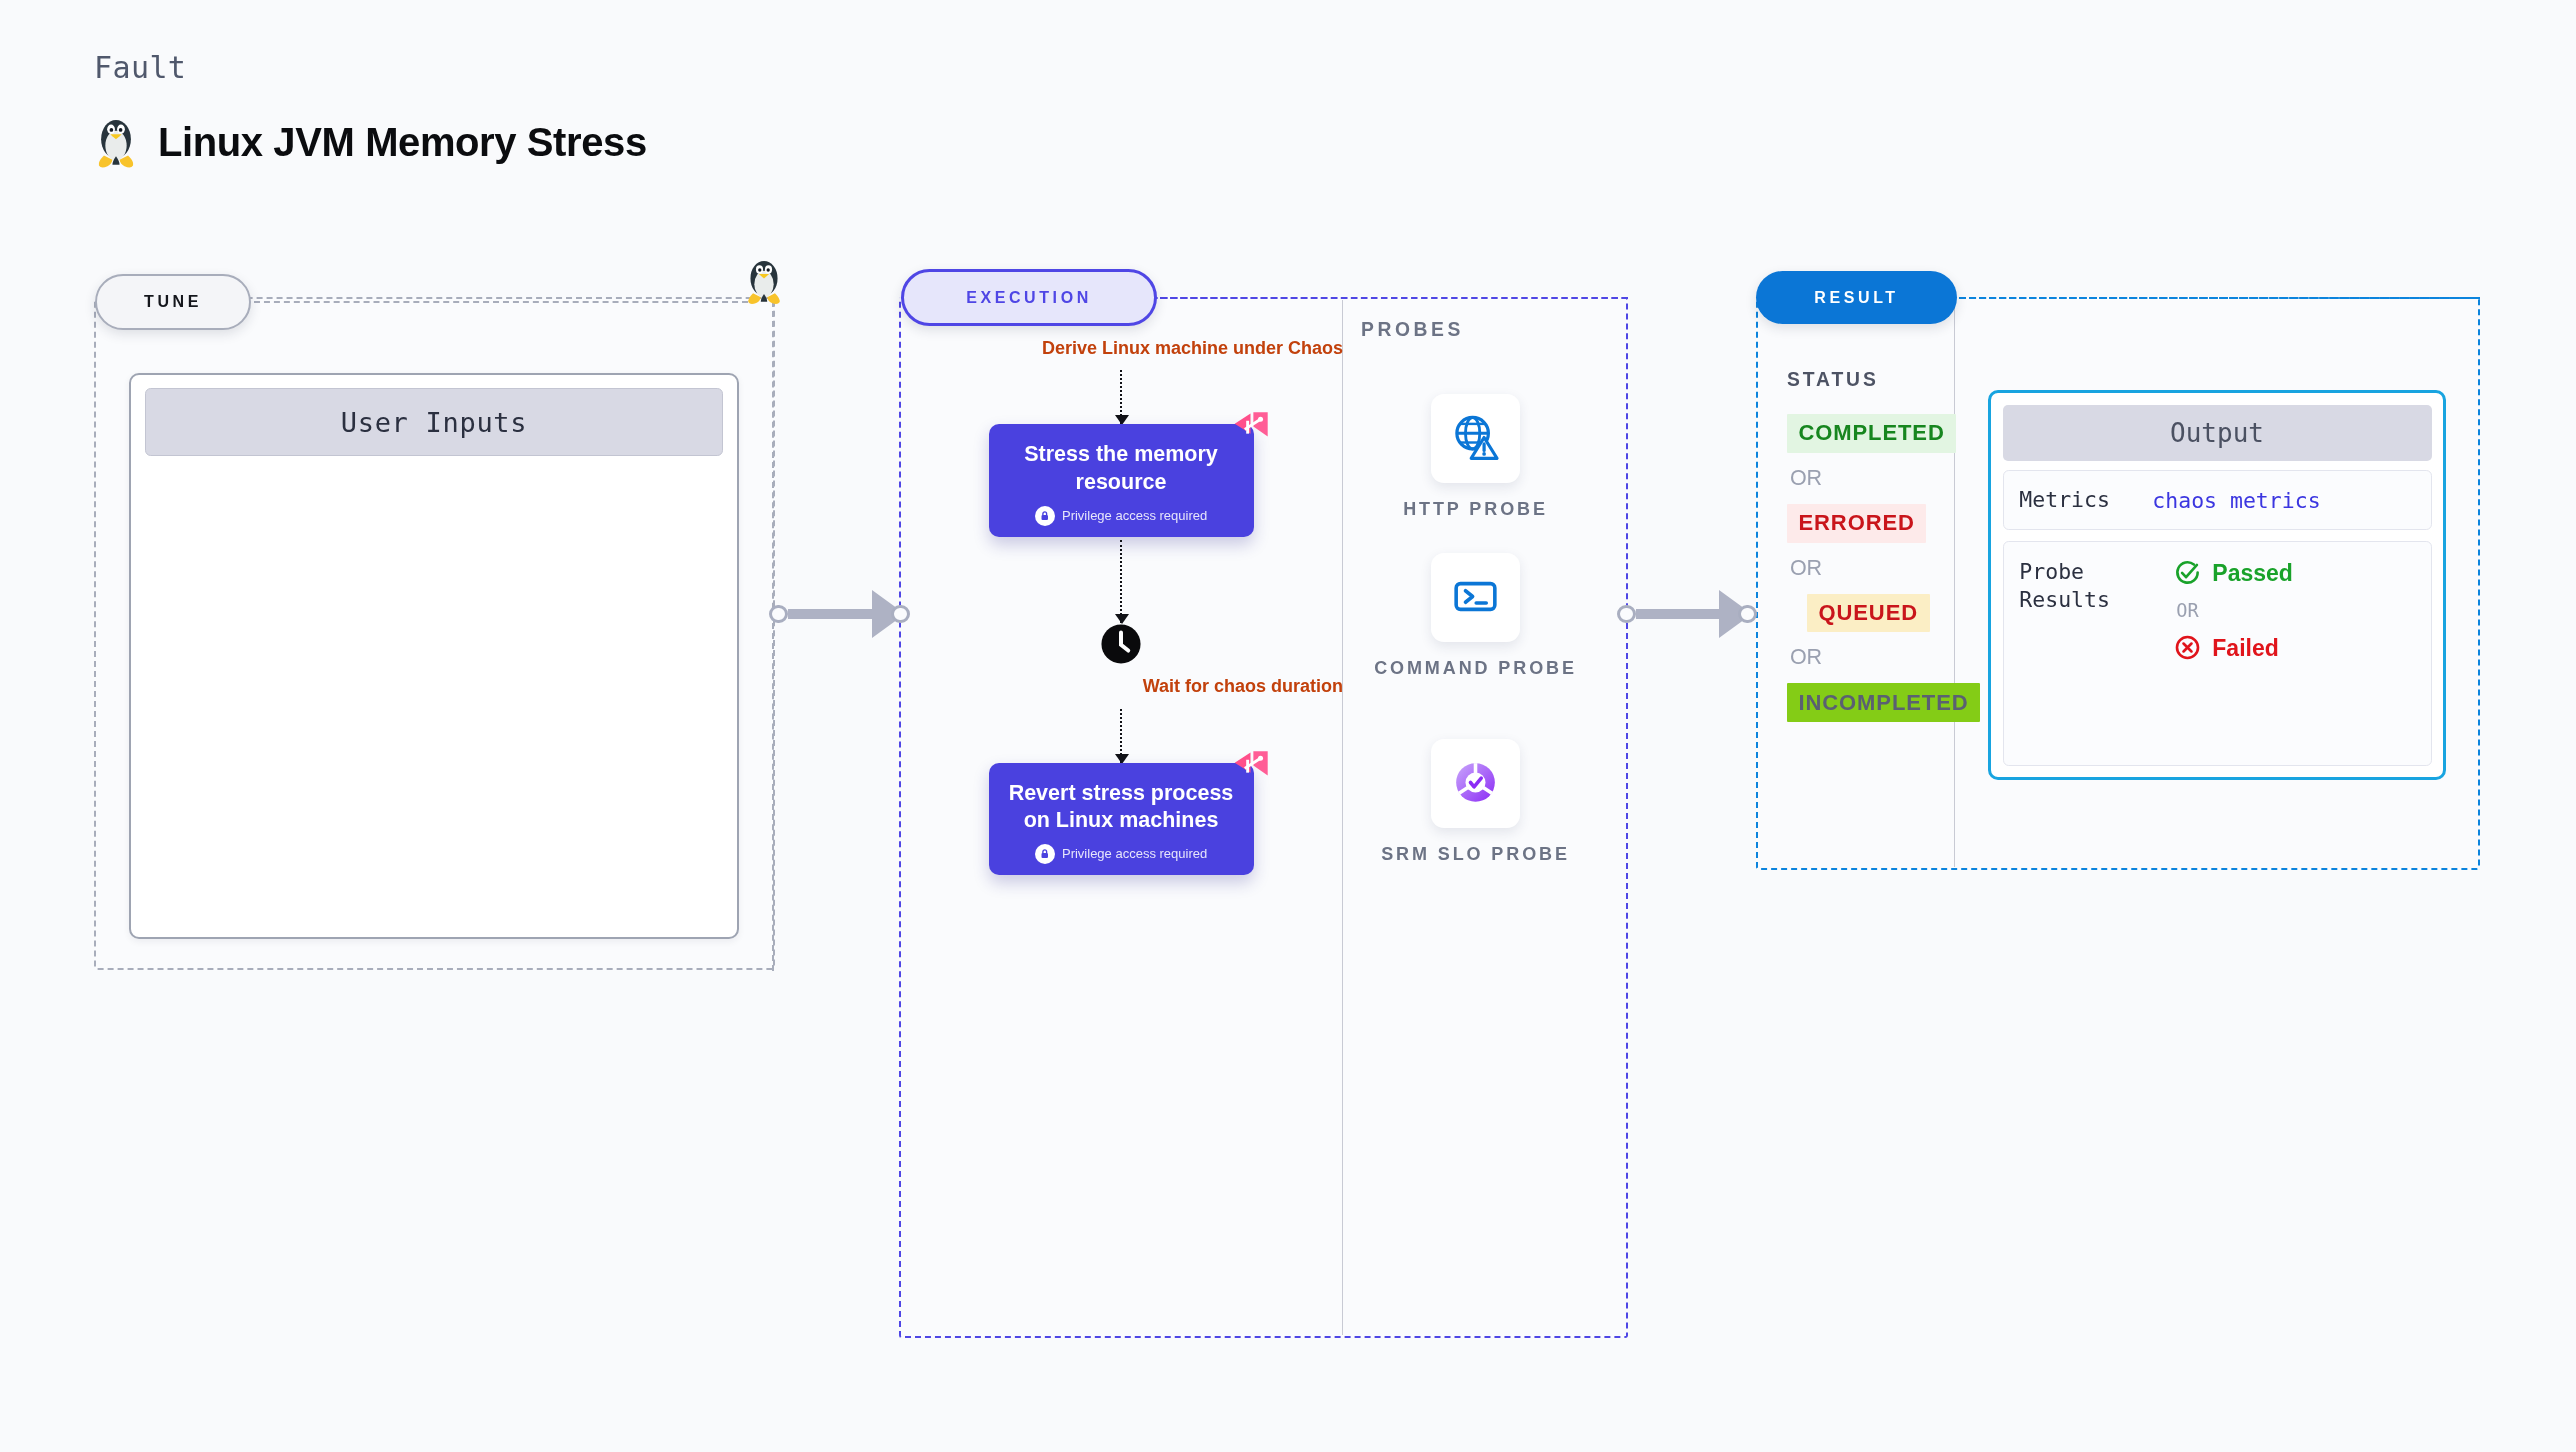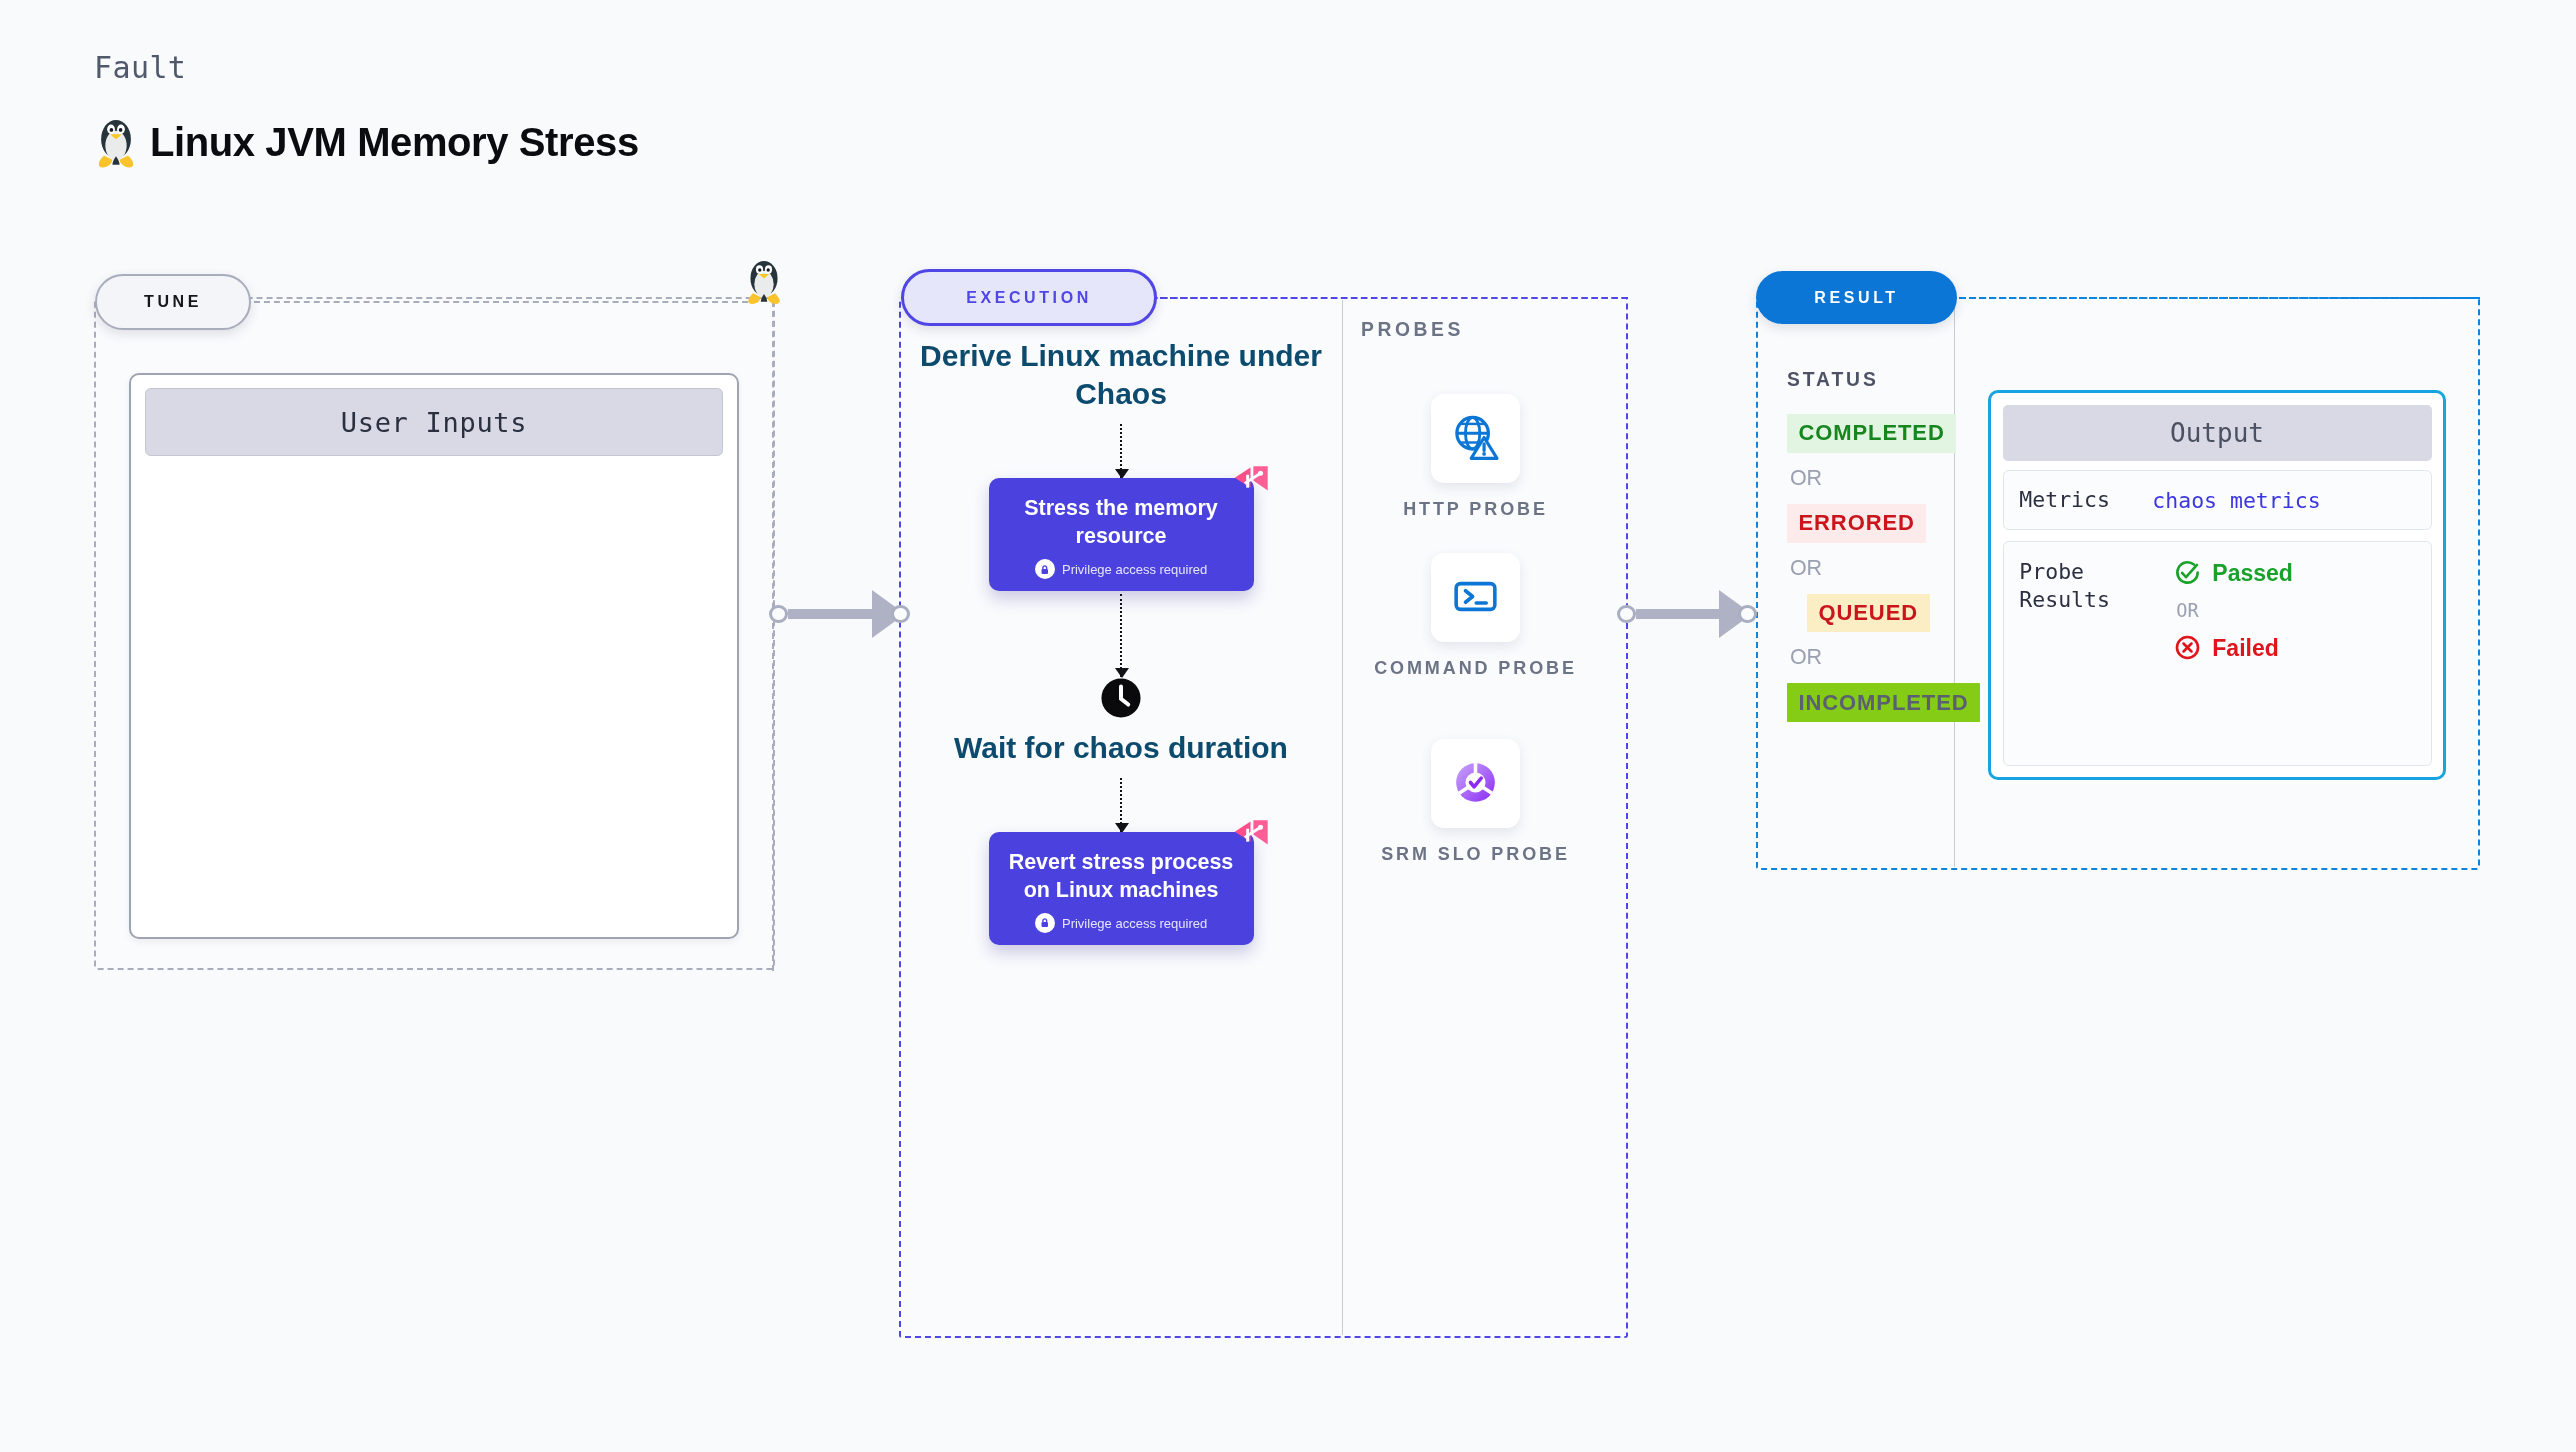--- a/index.html
+++ b/index.html
@@ -17,7 +17,7 @@
     font-family: "DejaVu Sans Mono", monospace;
     font-size: 30px; color: #50586c; letter-spacing: 0.4px;
   }
-  .hdr-row { position: absolute; left: 94px; top: 115px; display: flex; align-items: center; gap: 12px; }
+  .hdr-row { position: absolute; left: 94px; top: 115px; display: flex; align-items: center; gap: 20px; }
   .hdr-title { font-size: 40px; font-weight: bold; color: #0b0c0f; letter-spacing: -0.4px; }
 
   

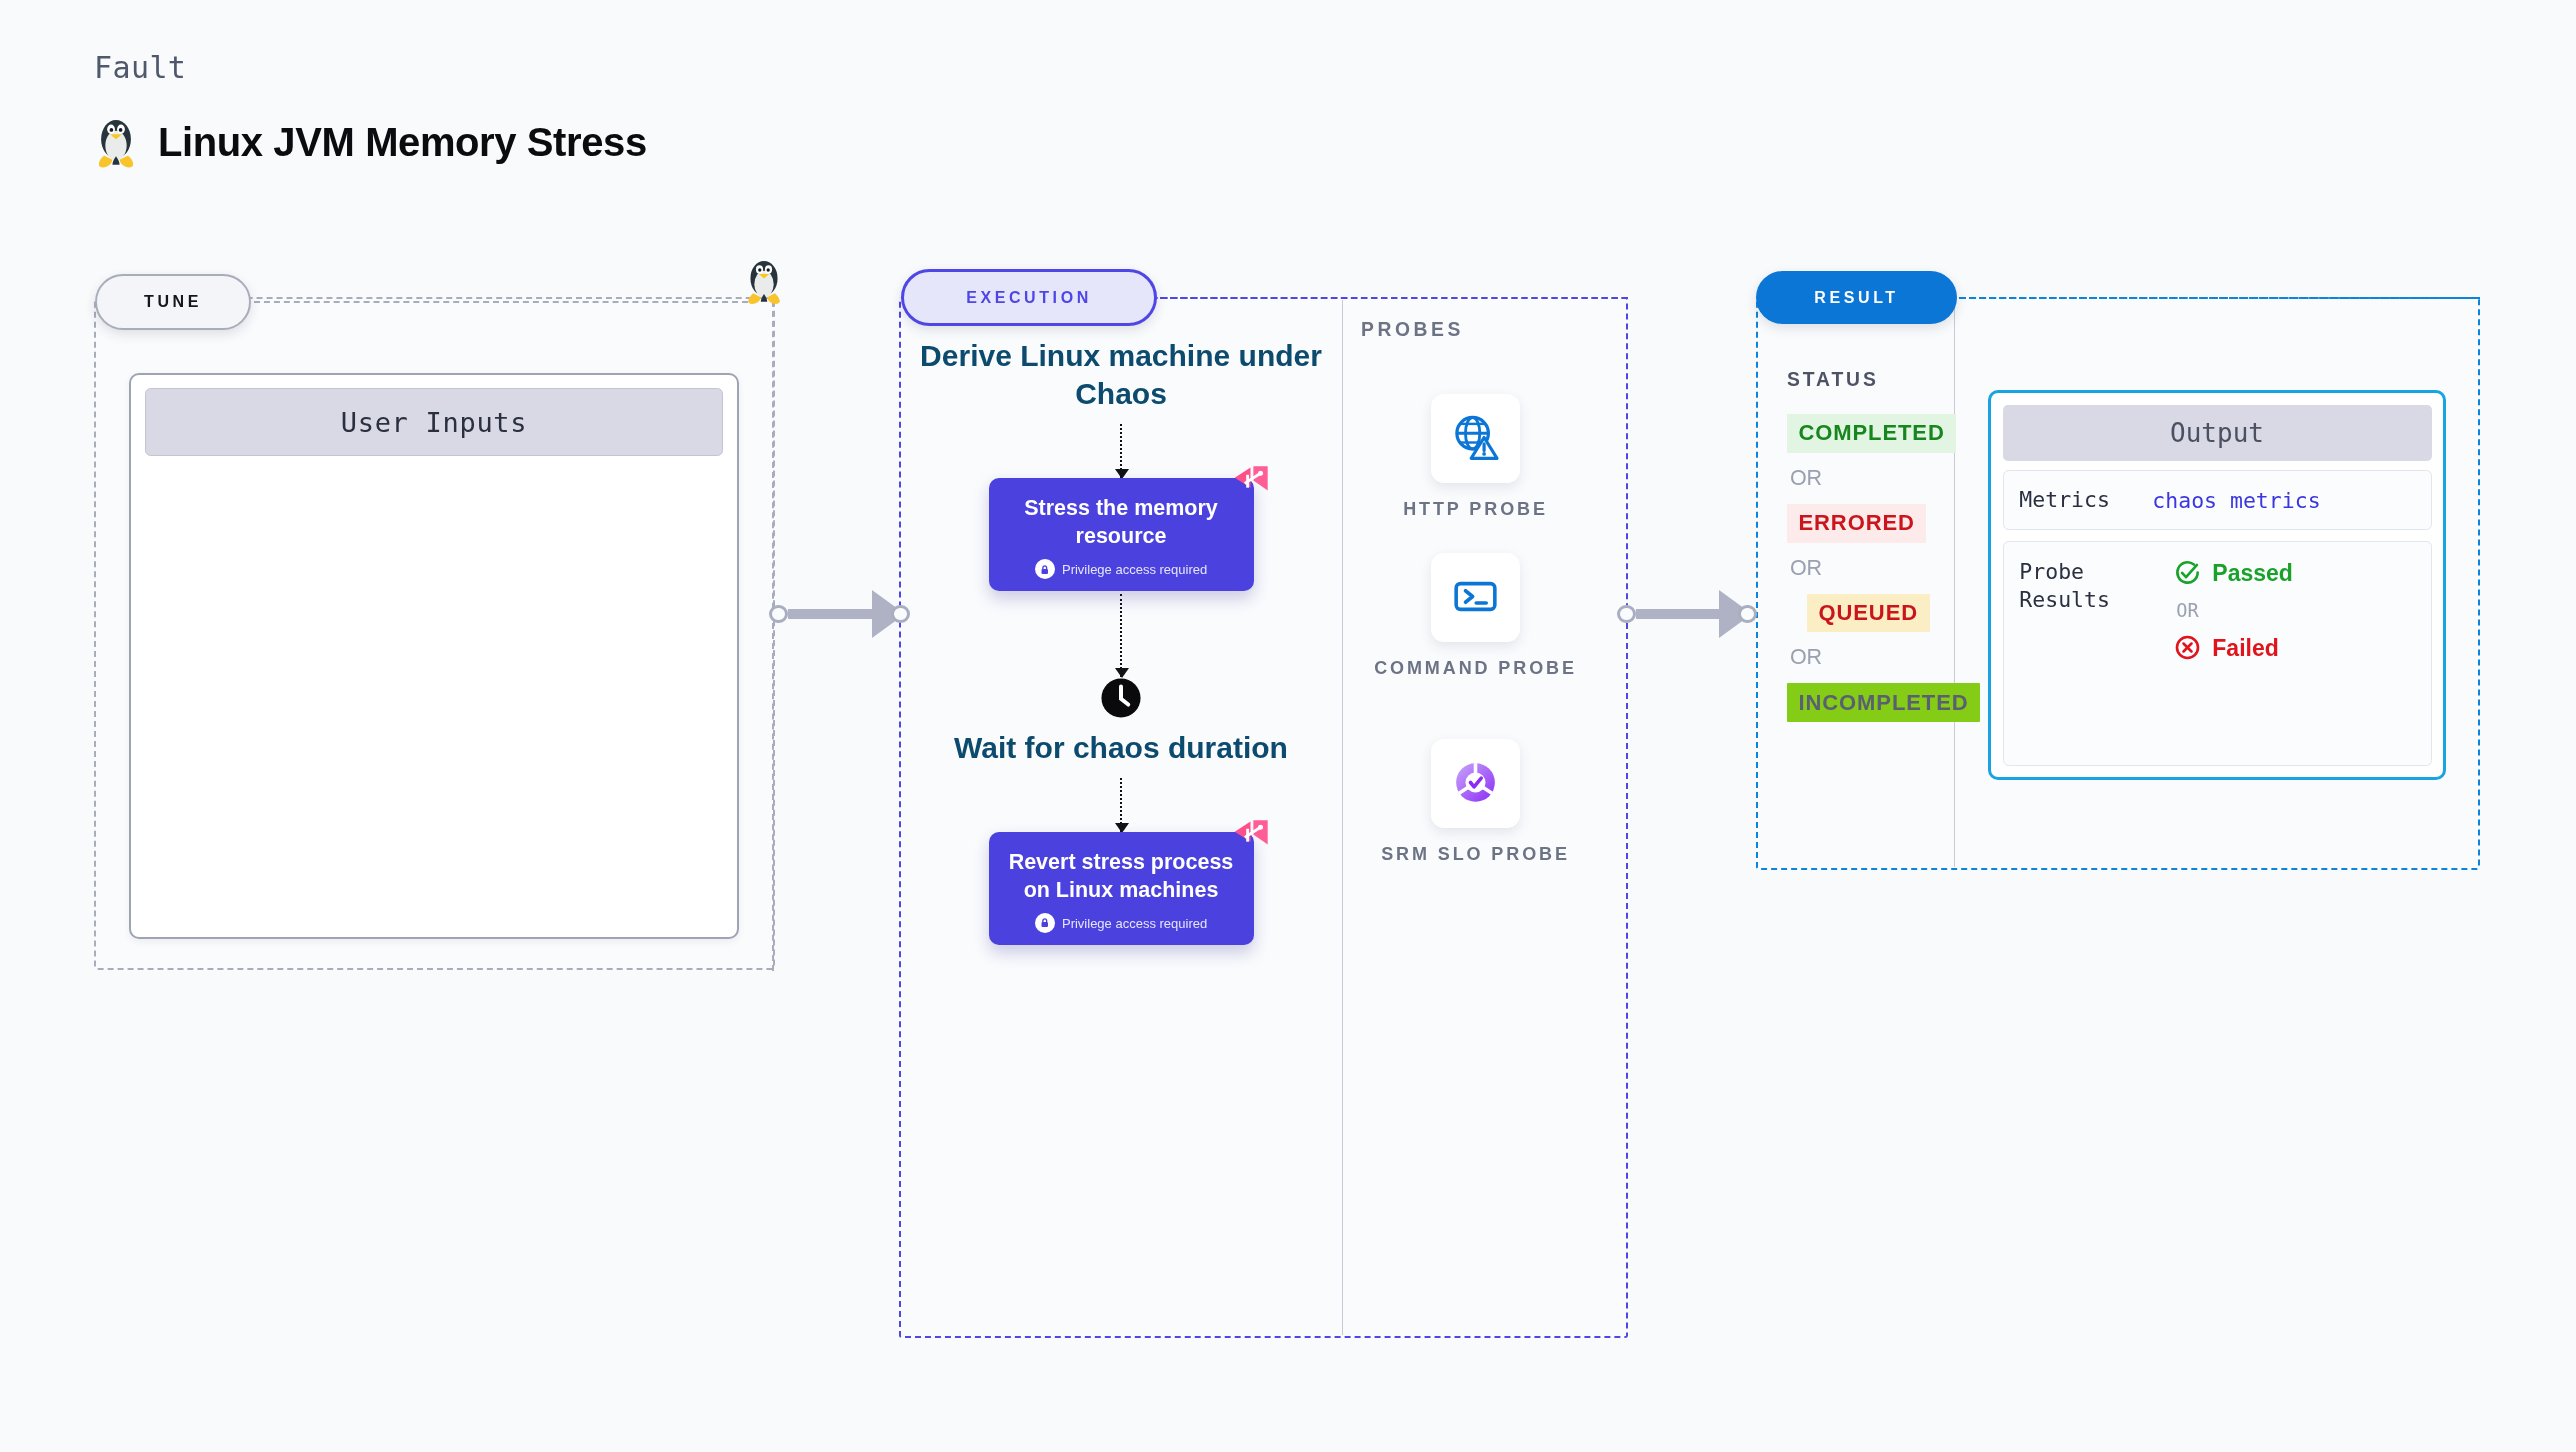--- a/index.html
+++ b/index.html
@@ -78,7 +78,7 @@
   
   .exec-col { position: absolute; left: 899px; top: 337px; width: 444px; }
   .exec-step-text {
-    text-align: center; font-size: 30px; font-weight: bold; color: #0c4a6e; line-height: 1.28;
+    text-align: right; font-size: 18px; font-weight: bold; color: #c2410c; line-height: 1.28;
   }
   .dotted-arrow {
     margin: 0 auto; width: 2.1px; position: relative;

